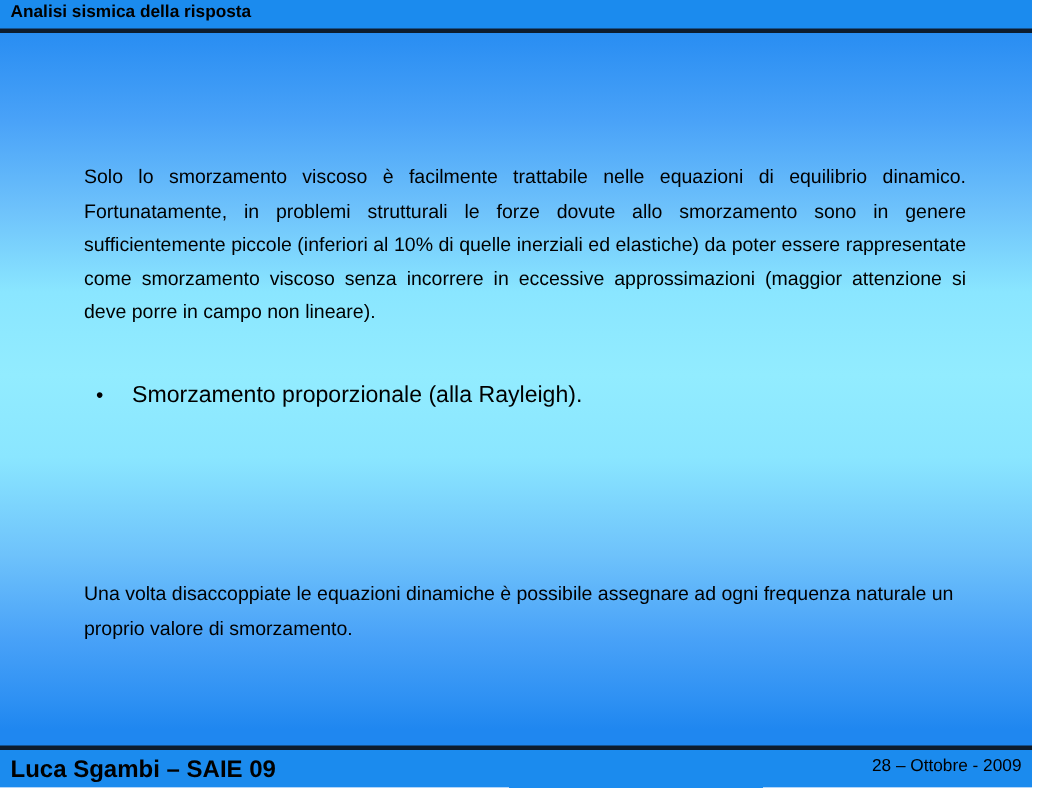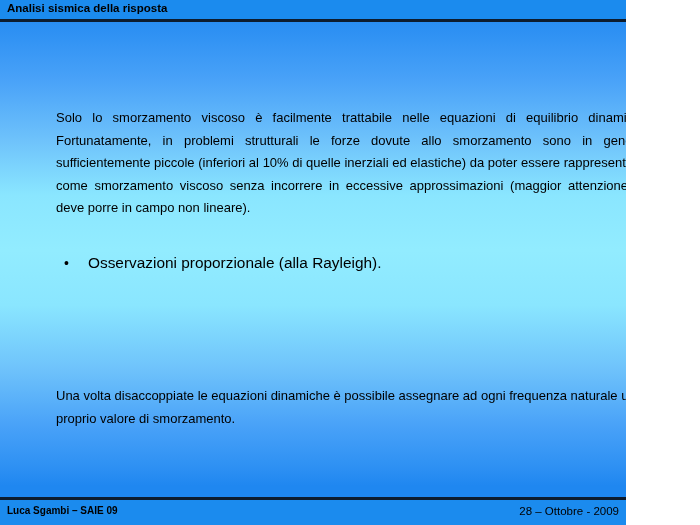--- a/index.html
+++ b/index.html
@@ -13,7 +13,7 @@
 
   .slide {
     position: relative;
-    width: 626px;
+    width: 688px;
     height: 525px;
     overflow: hidden;
     background: linear-gradient(to bottom,

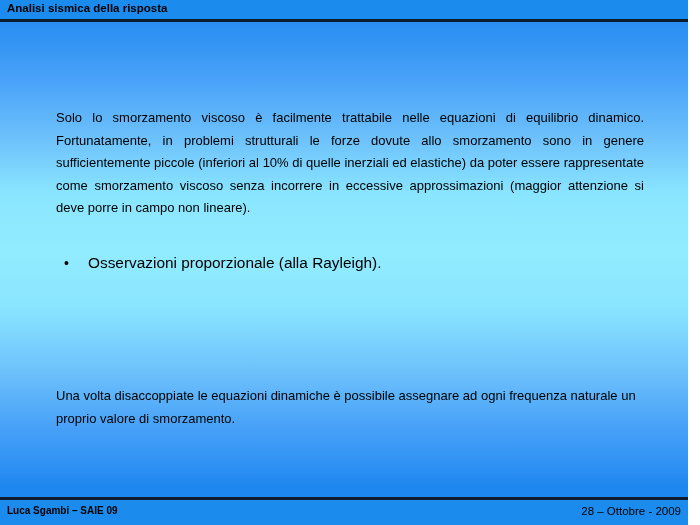--- a/index.html
+++ b/index.html
@@ -183,7 +183,7 @@
   <div class="para para-main">Solo lo smorzamento viscoso è facilmente trattabile nelle equazioni di equilibrio dinamico. Fortunatamente, in problemi strutturali le forze dovute allo smorzamento sono in genere sufficientemente piccole (inferiori al 10% di quelle inerziali ed elastiche) da poter essere rappresentate come smorzamento viscoso senza incorrere in eccessive approssimazioni (maggior attenzione si deve porre in campo non lineare).</div>
 
   <div class="bullet bullet-1">
-    <span class="dot">•</span><span>Osservazioni proporzionale (alla Rayleigh).</span>
+    <span class="dot">•</span><span>Smorzamento proporzionale (alla Rayleigh).</span>
   </div>
 
 

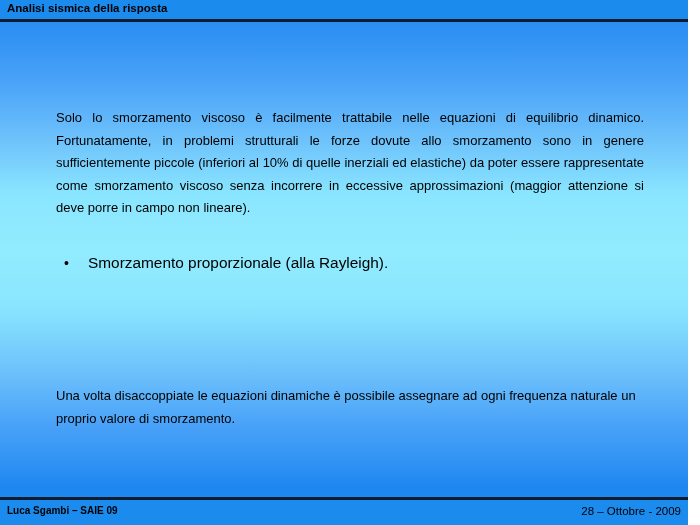--- a/index.html
+++ b/index.html
@@ -155,7 +155,7 @@
     position: absolute;
     left: 7px;
     top: 505px;
-    font-size: 10px;
+    font-size: 16px;
     font-weight: bold;
     color: #000000;
     white-space: nowrap;

